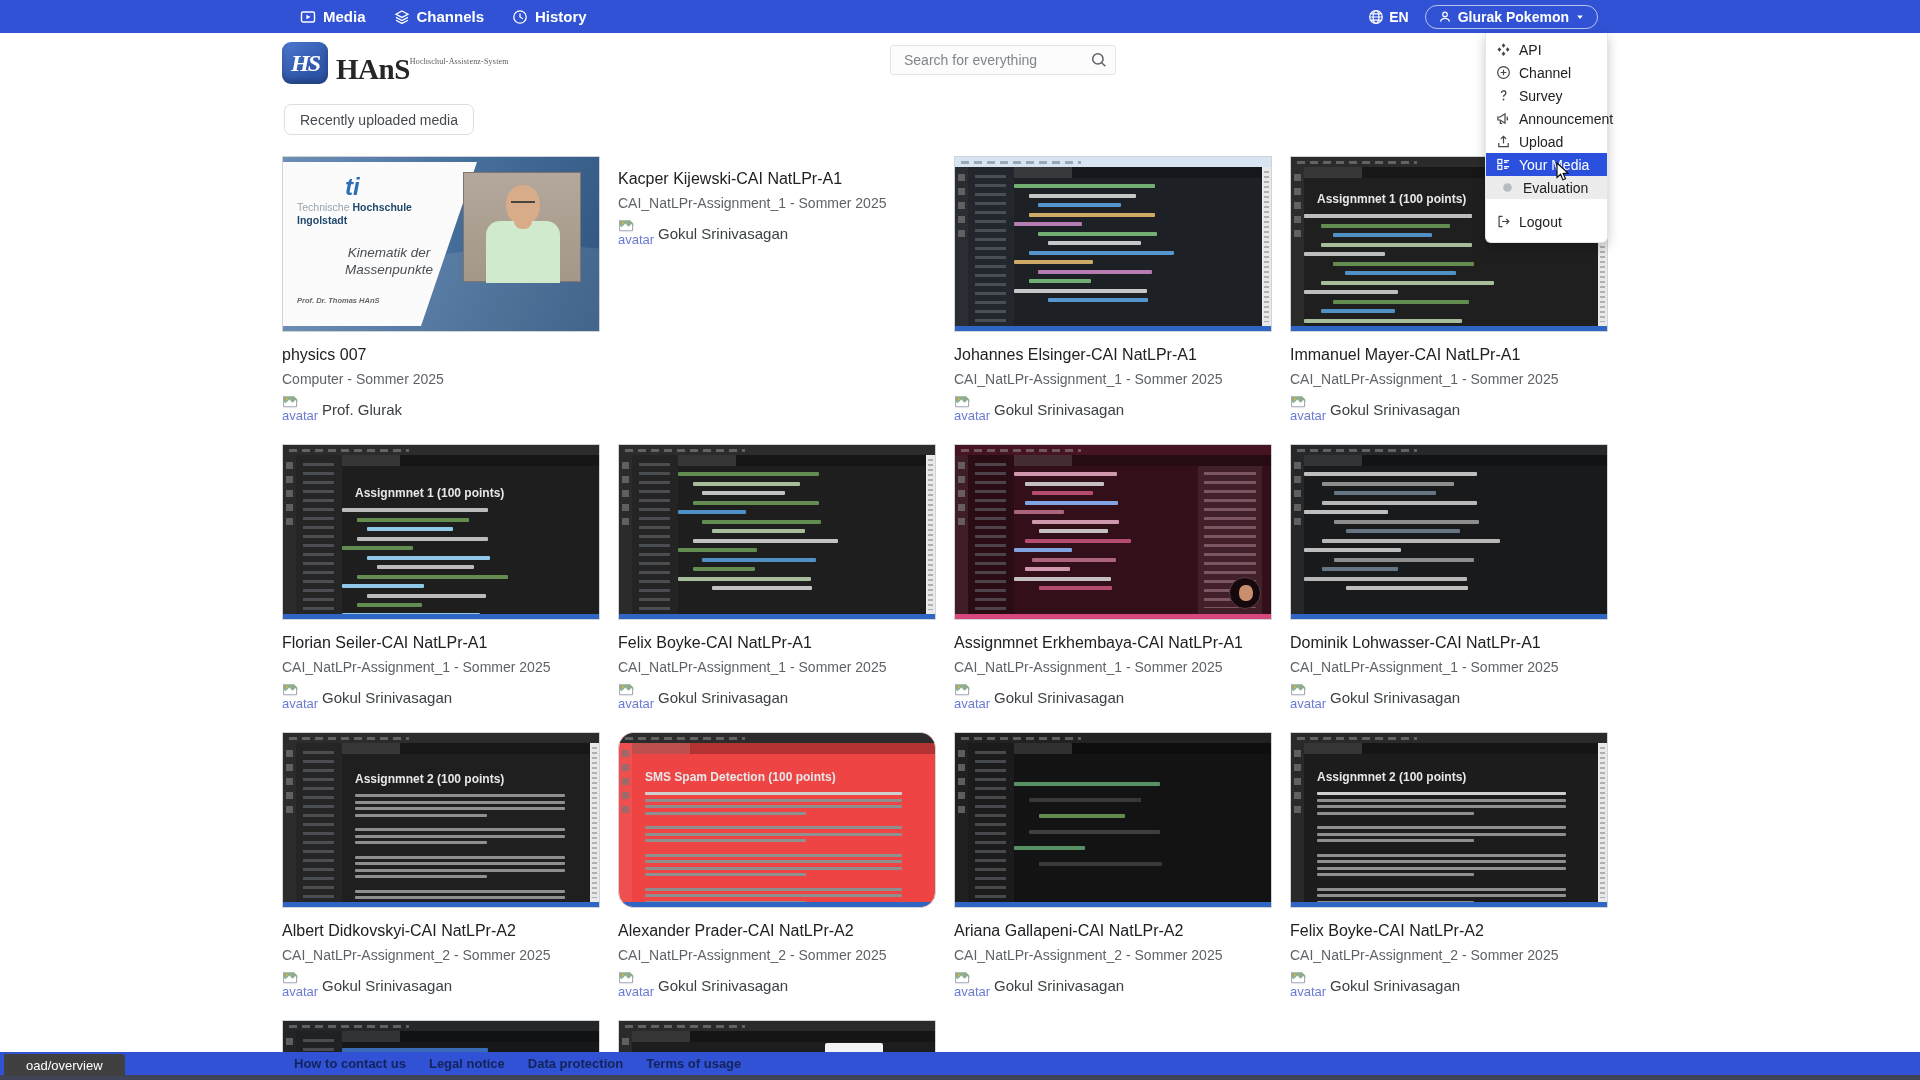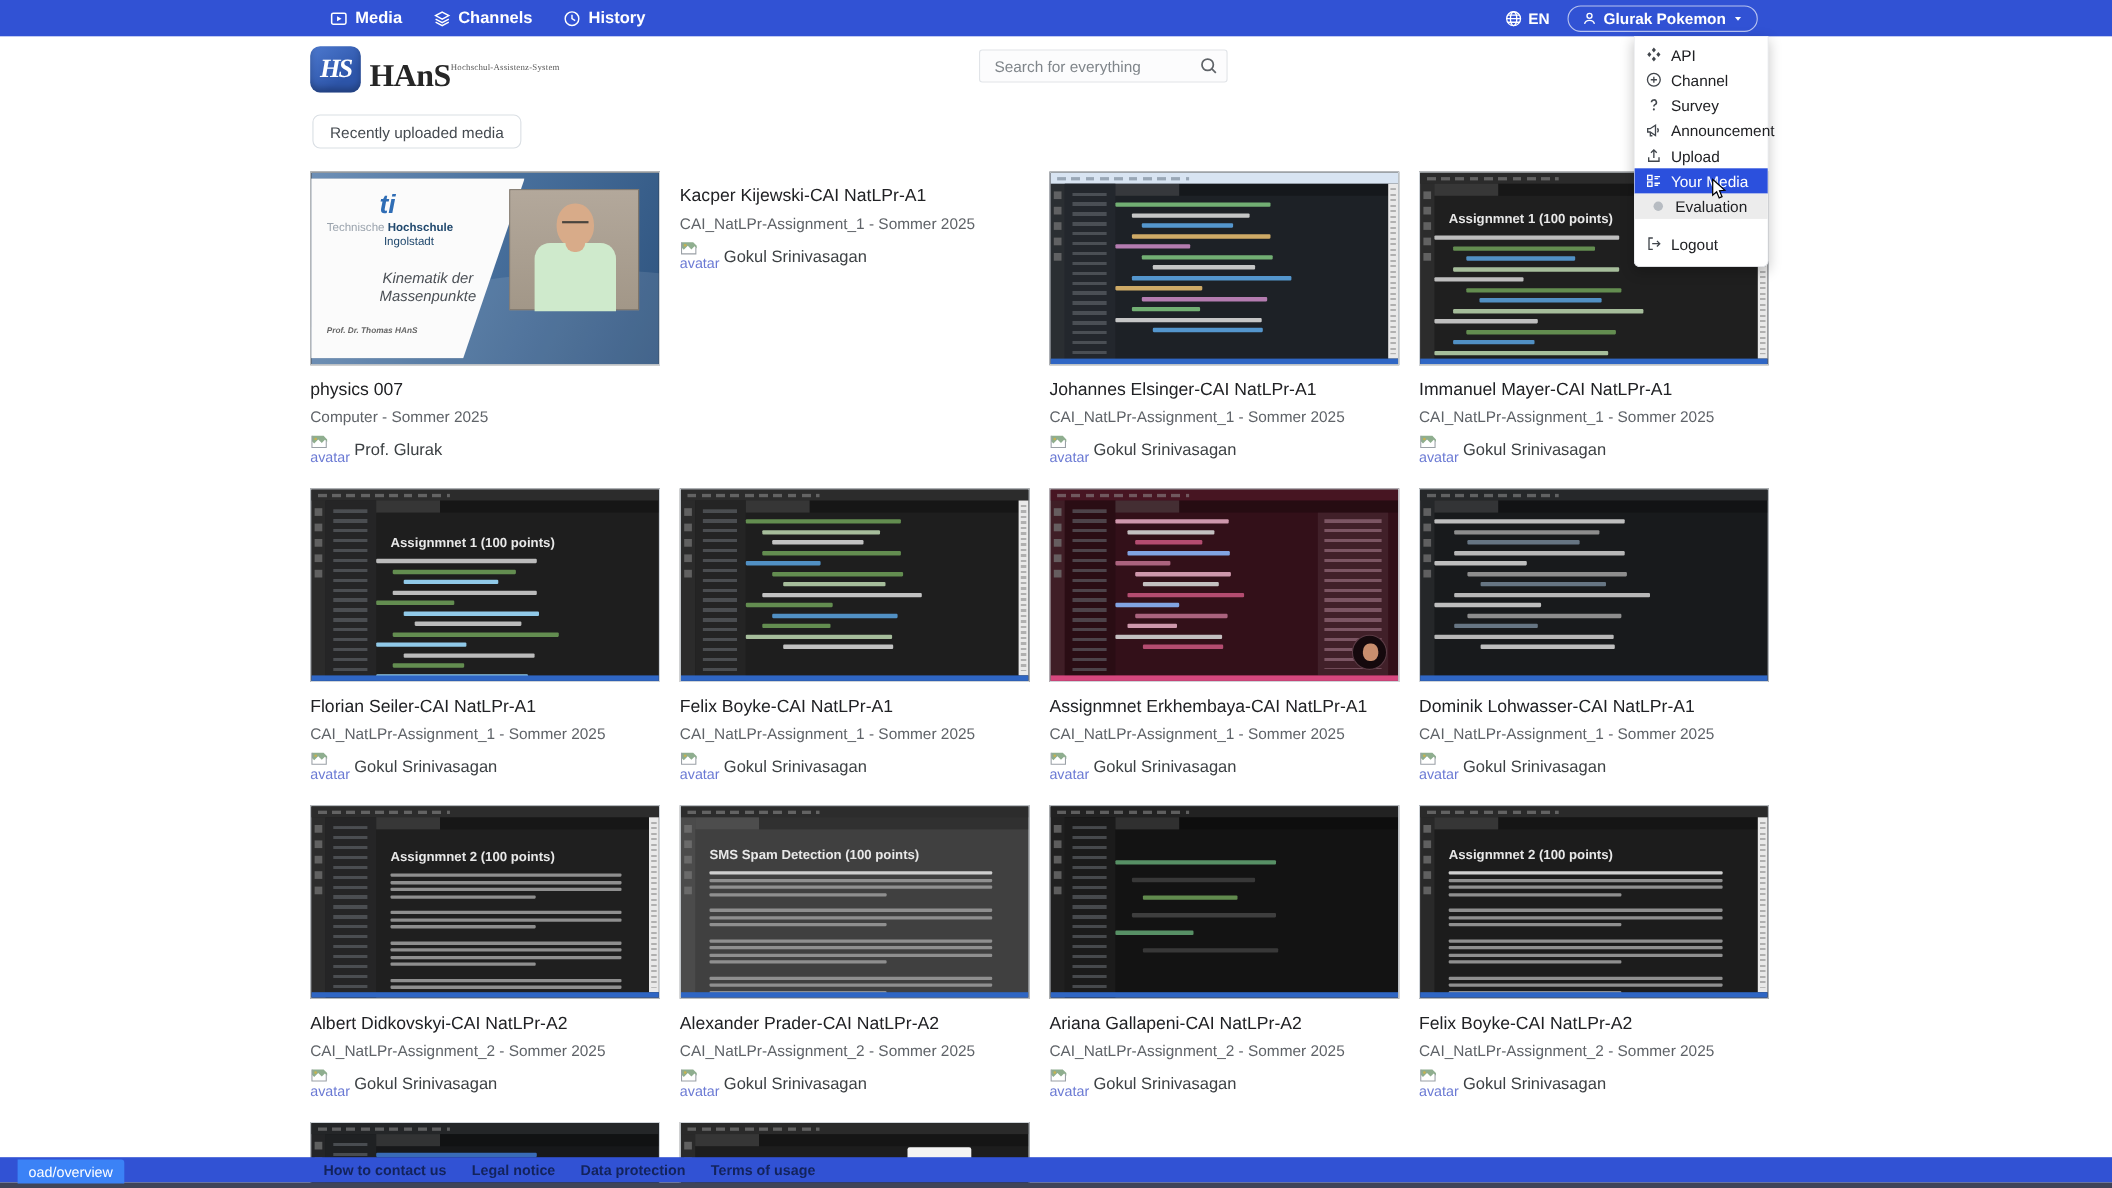--- a/index.html
+++ b/index.html
@@ -103,7 +103,7 @@
   .slide-org { position:absolute; left:14px; top:44px; font-size:10.5px; line-height:1.25; }
   .slide-org .lt { color:#9aa3ad; }
   .slide-org .bd { color:#21496e; font-weight:bold; }
-  .slide-org .l2 { color:#21496e; font-weight:normal; margin-left:52px; }
+  .slide-org .l2 { color:#21496e; font-weight:bold; }
   .slide-title { position:absolute; left:36px; top:88px; width:140px; text-align:center;
     font-size:13.5px; font-style:italic; color:#4a4f55; line-height:1.25; }
   .slide-speaker { position:absolute; left:14px; bottom:26px; font-size:7.5px; font-weight:bold; font-style:italic; color:#666; }

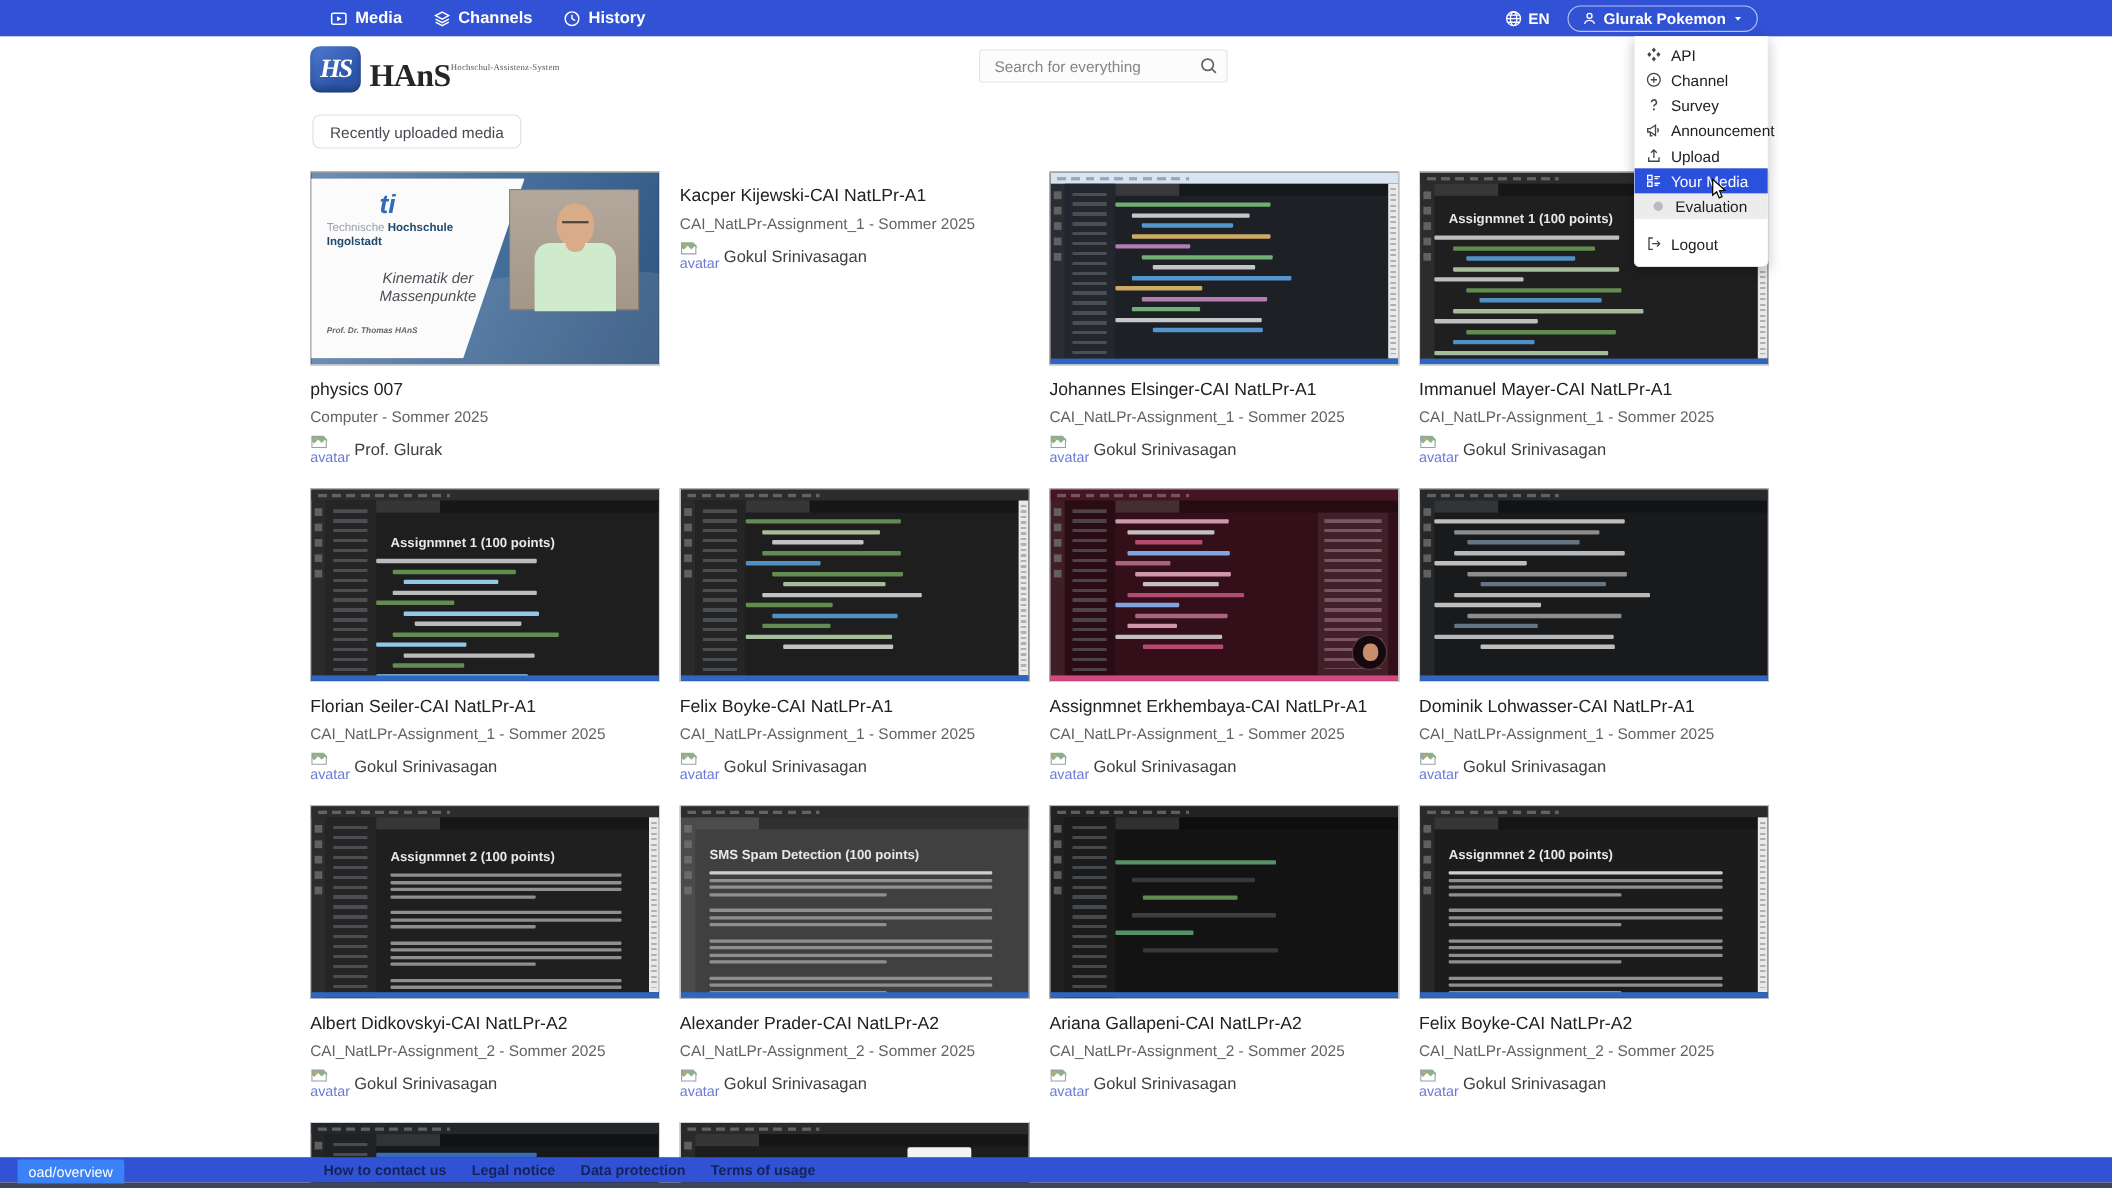--- a/index.html
+++ b/index.html
@@ -716,7 +716,7 @@
   </div>
 
   <div class="card">
-    <div class="thumb" style="background: #404040;">
+    <div class="thumb" style="background: #ef4444; border-radius: 16px;">
         <div class="vs-chrome" style="background: rgb(44, 44, 44); color: rgb(154, 154, 154);">
           <i class="vs-chrome-dashes"></i>
         </div>

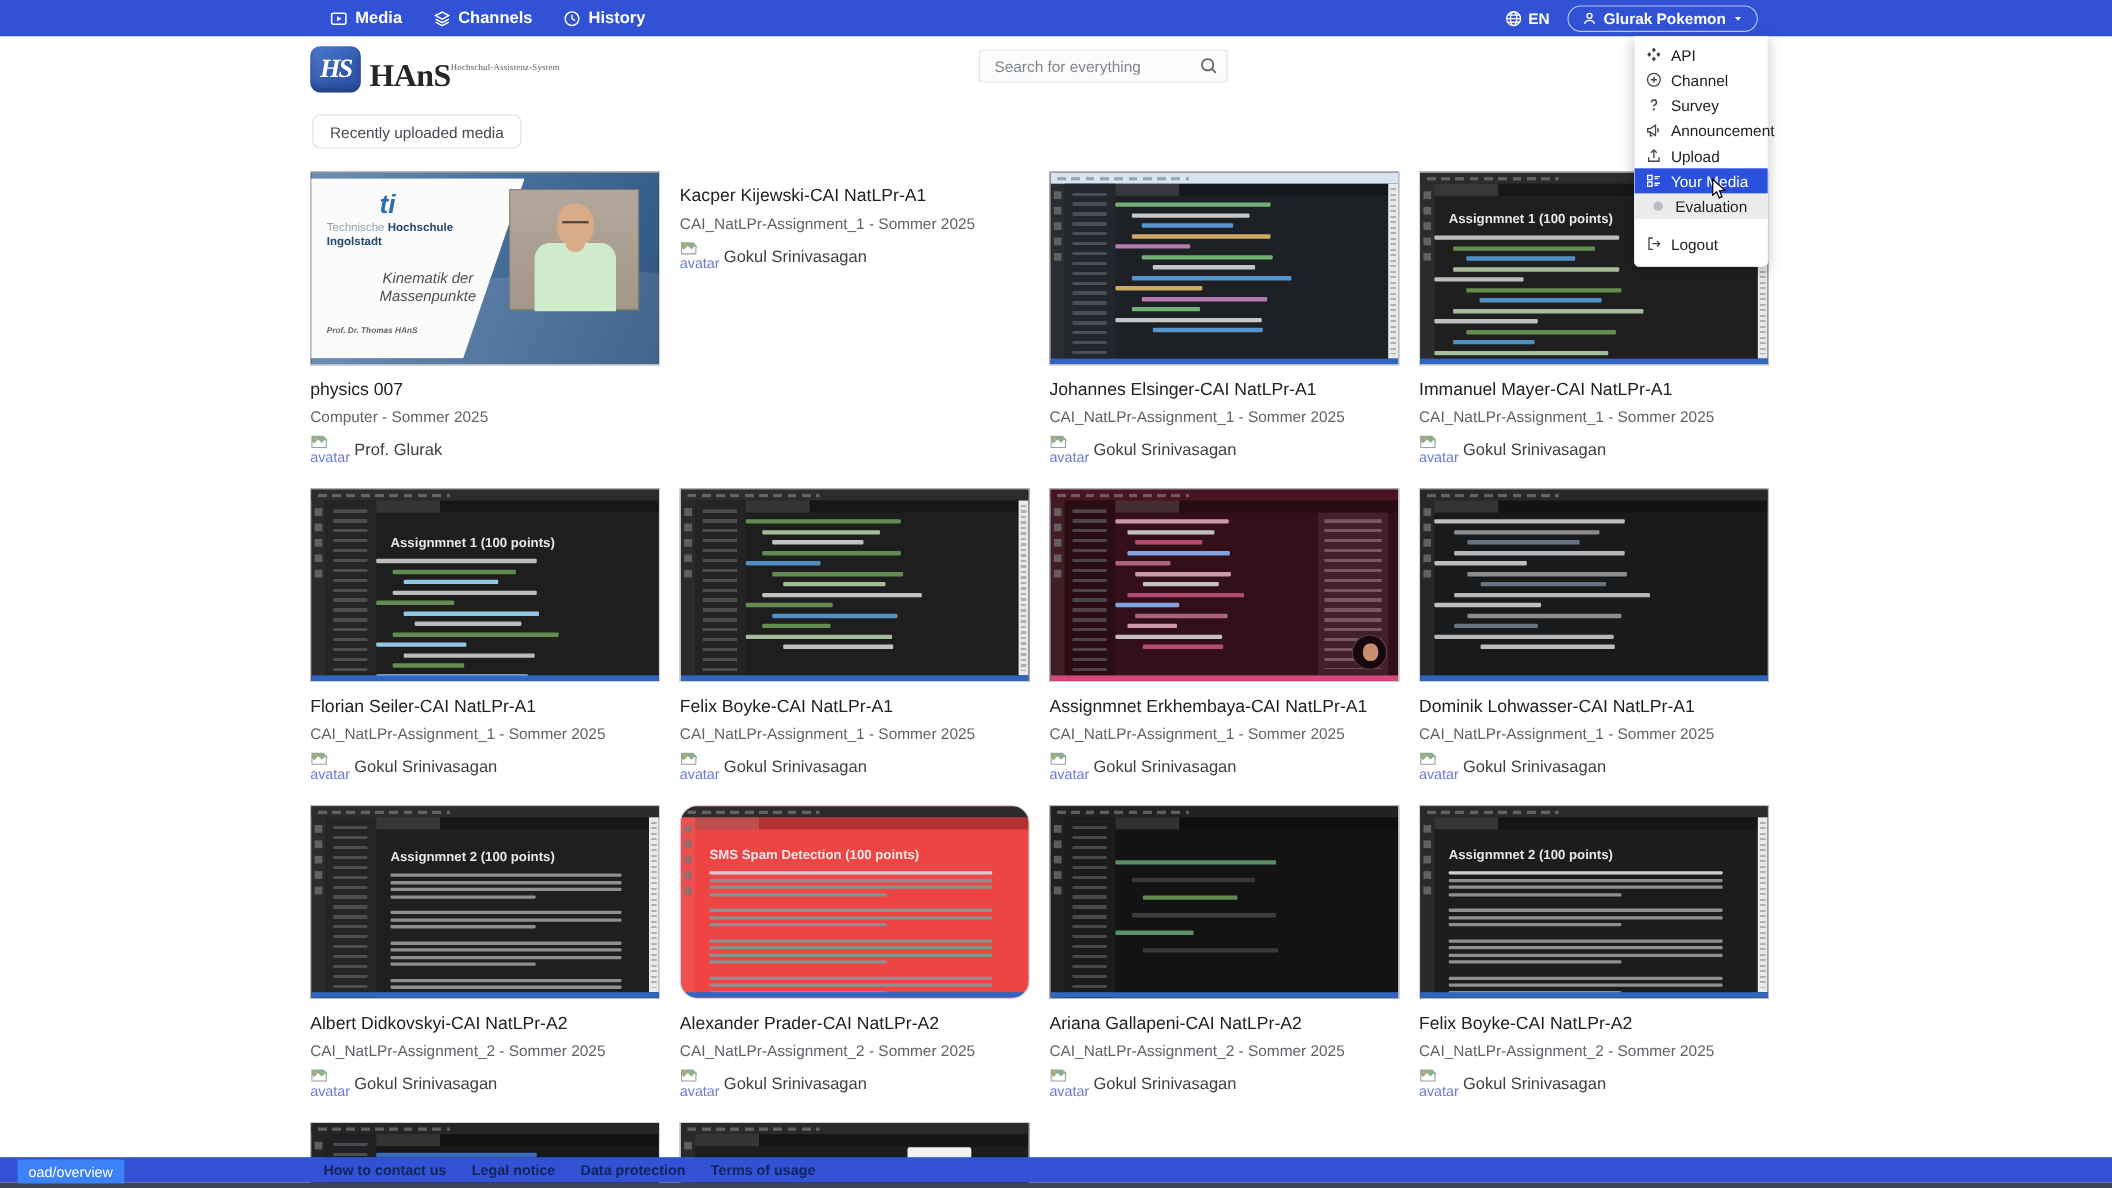--- a/index.html
+++ b/index.html
@@ -129,8 +129,8 @@
   .footer-links { display:flex; gap:23px; margin-left:294px; }
   .footer-link { font-size:13px; font-weight:bold; color:#13235b; cursor:pointer; white-space:nowrap; }
   .taskbar-strip { position:absolute; left:0; right:0; bottom:0; height:5px; background:#3f4458; z-index:55; }
-  .status-tooltip { position:absolute; left:16px; bottom:4px; height:22px; background:#3b82f6; color:#fff;
-    display:flex; align-items:center; padding:0 10px; font-size:13px; border-radius:0 3px 0 0; z-index:60; }
+  .status-tooltip { position:absolute; left:4px; bottom:4px; height:22px; background:#404040; color:#fff;
+    display:flex; align-items:center; padding:0 22px; font-size:13px; border-radius:0 3px 0 0; z-index:60; }
 
   .mouse-cursor { position:absolute; left:1556px; top:162px; z-index:80; width:14px; height:20px; pointer-events:none; }
 </style>

